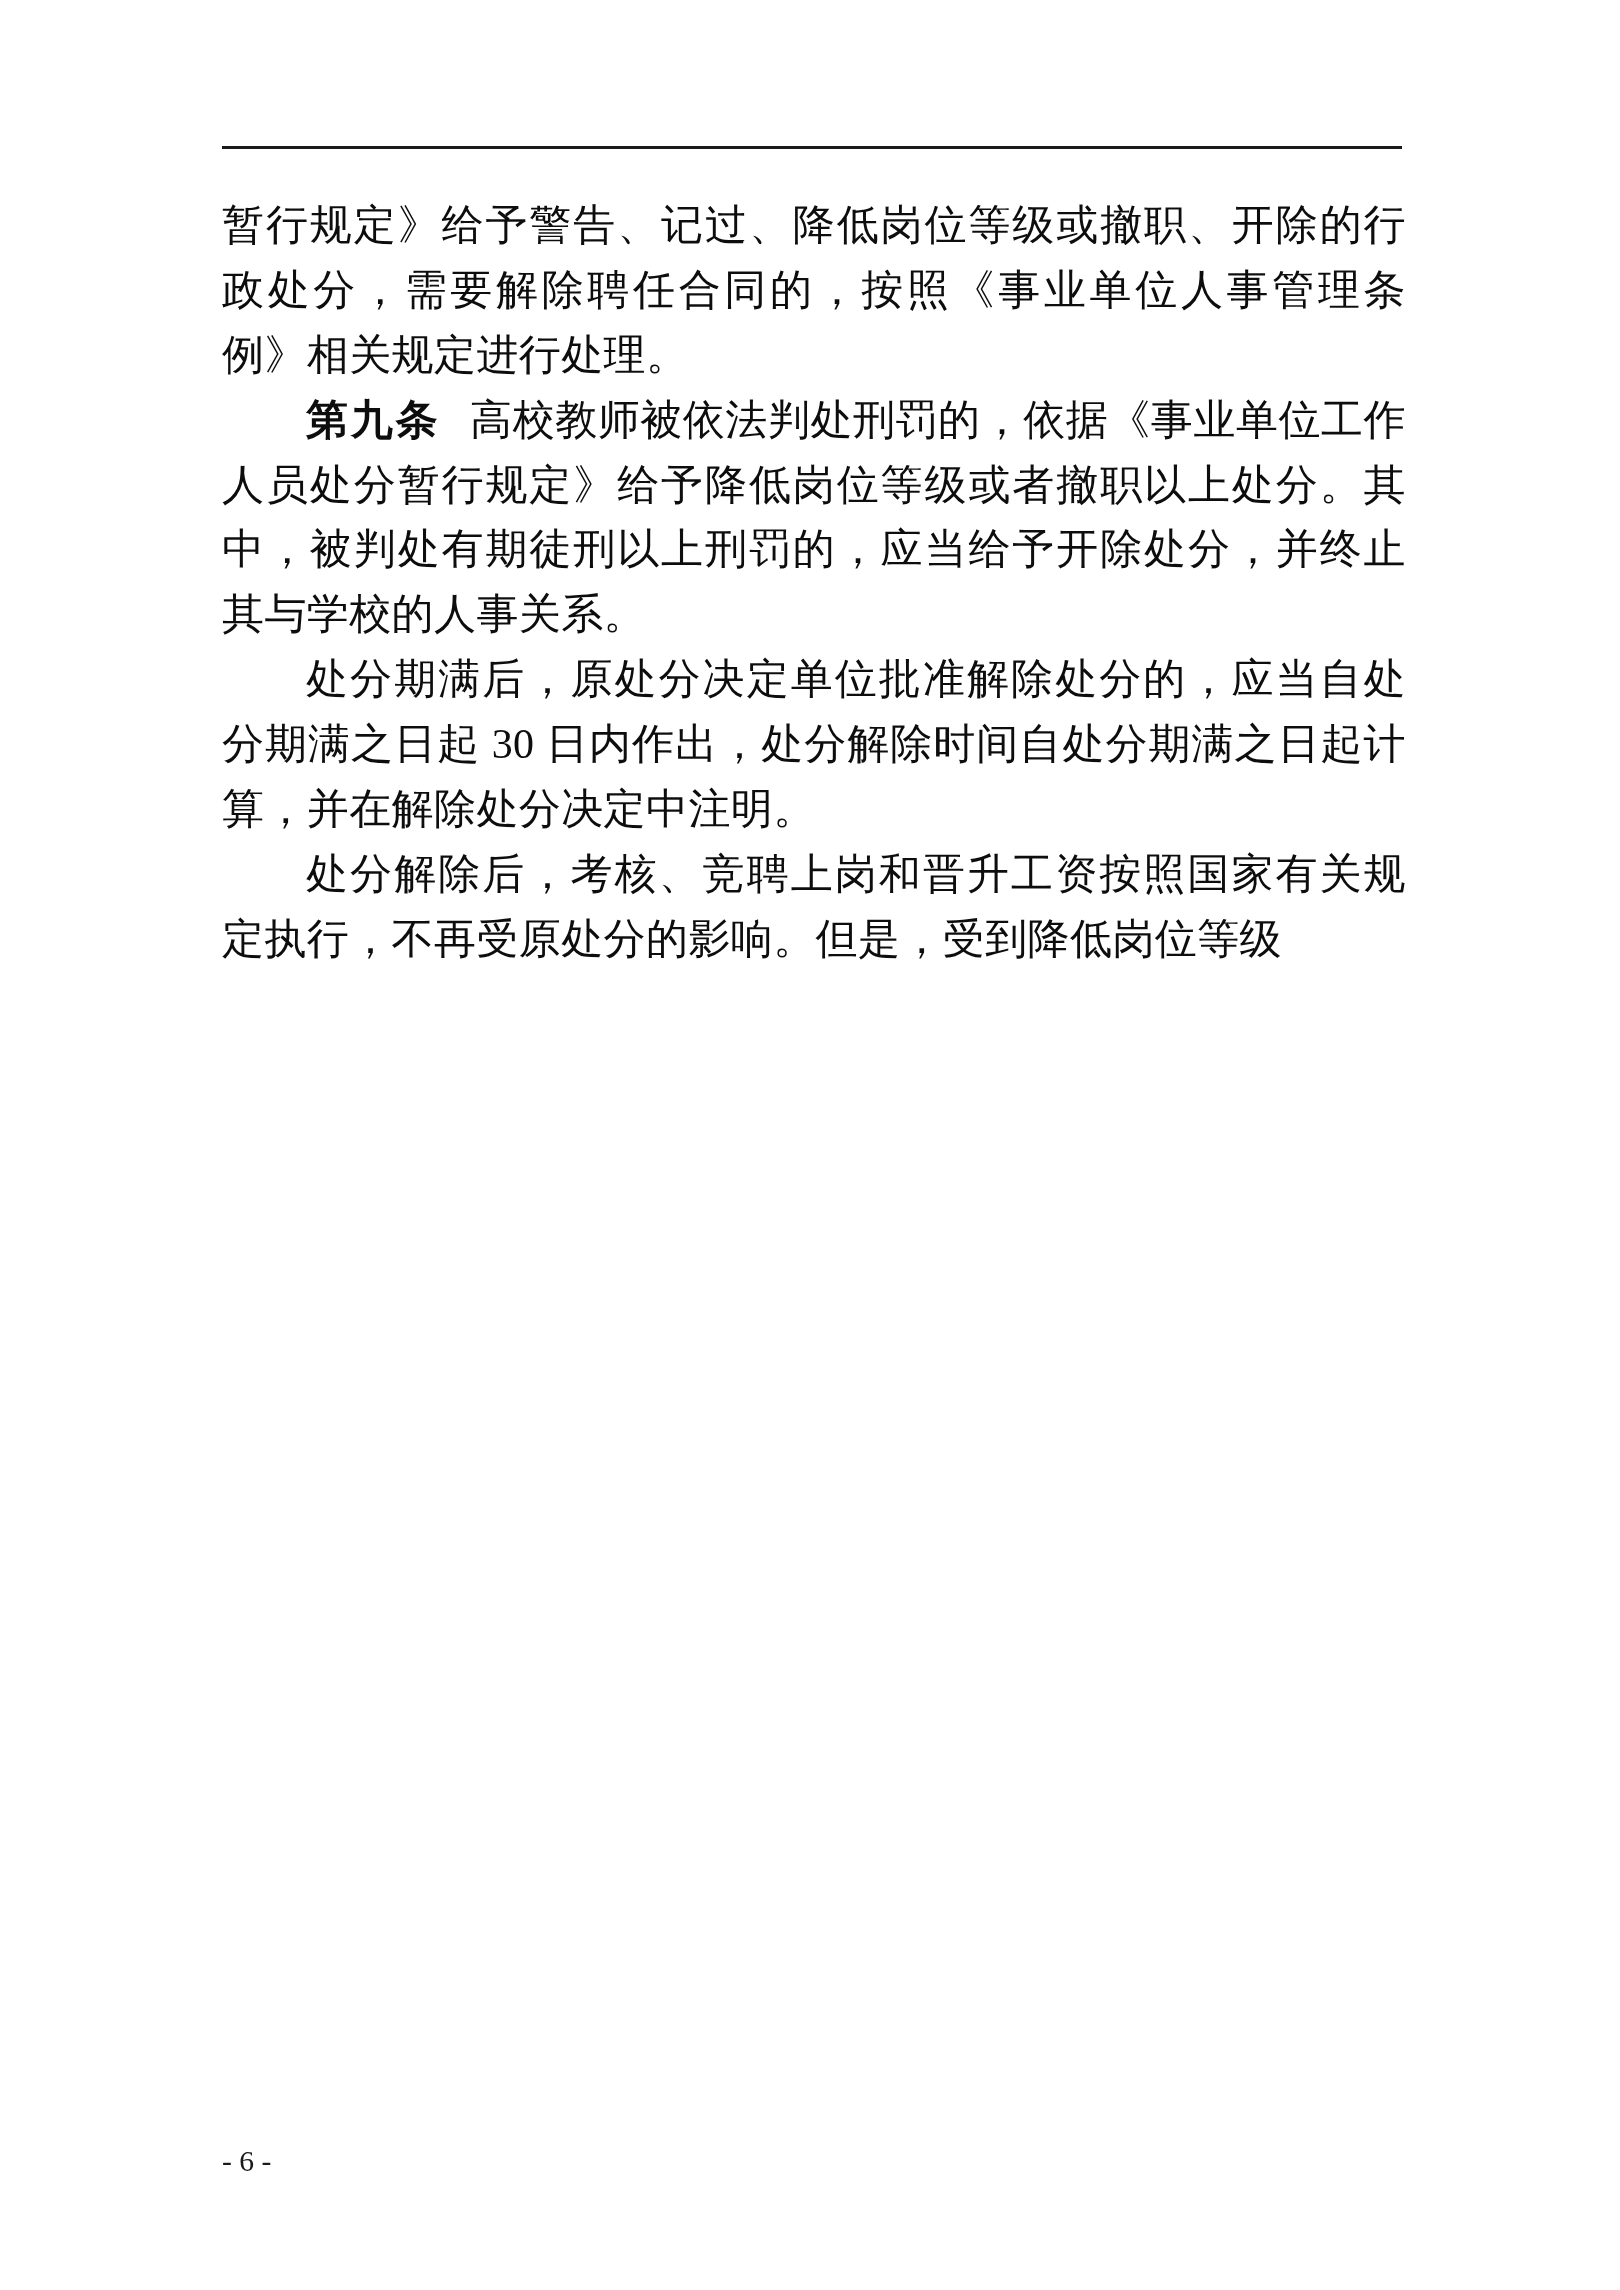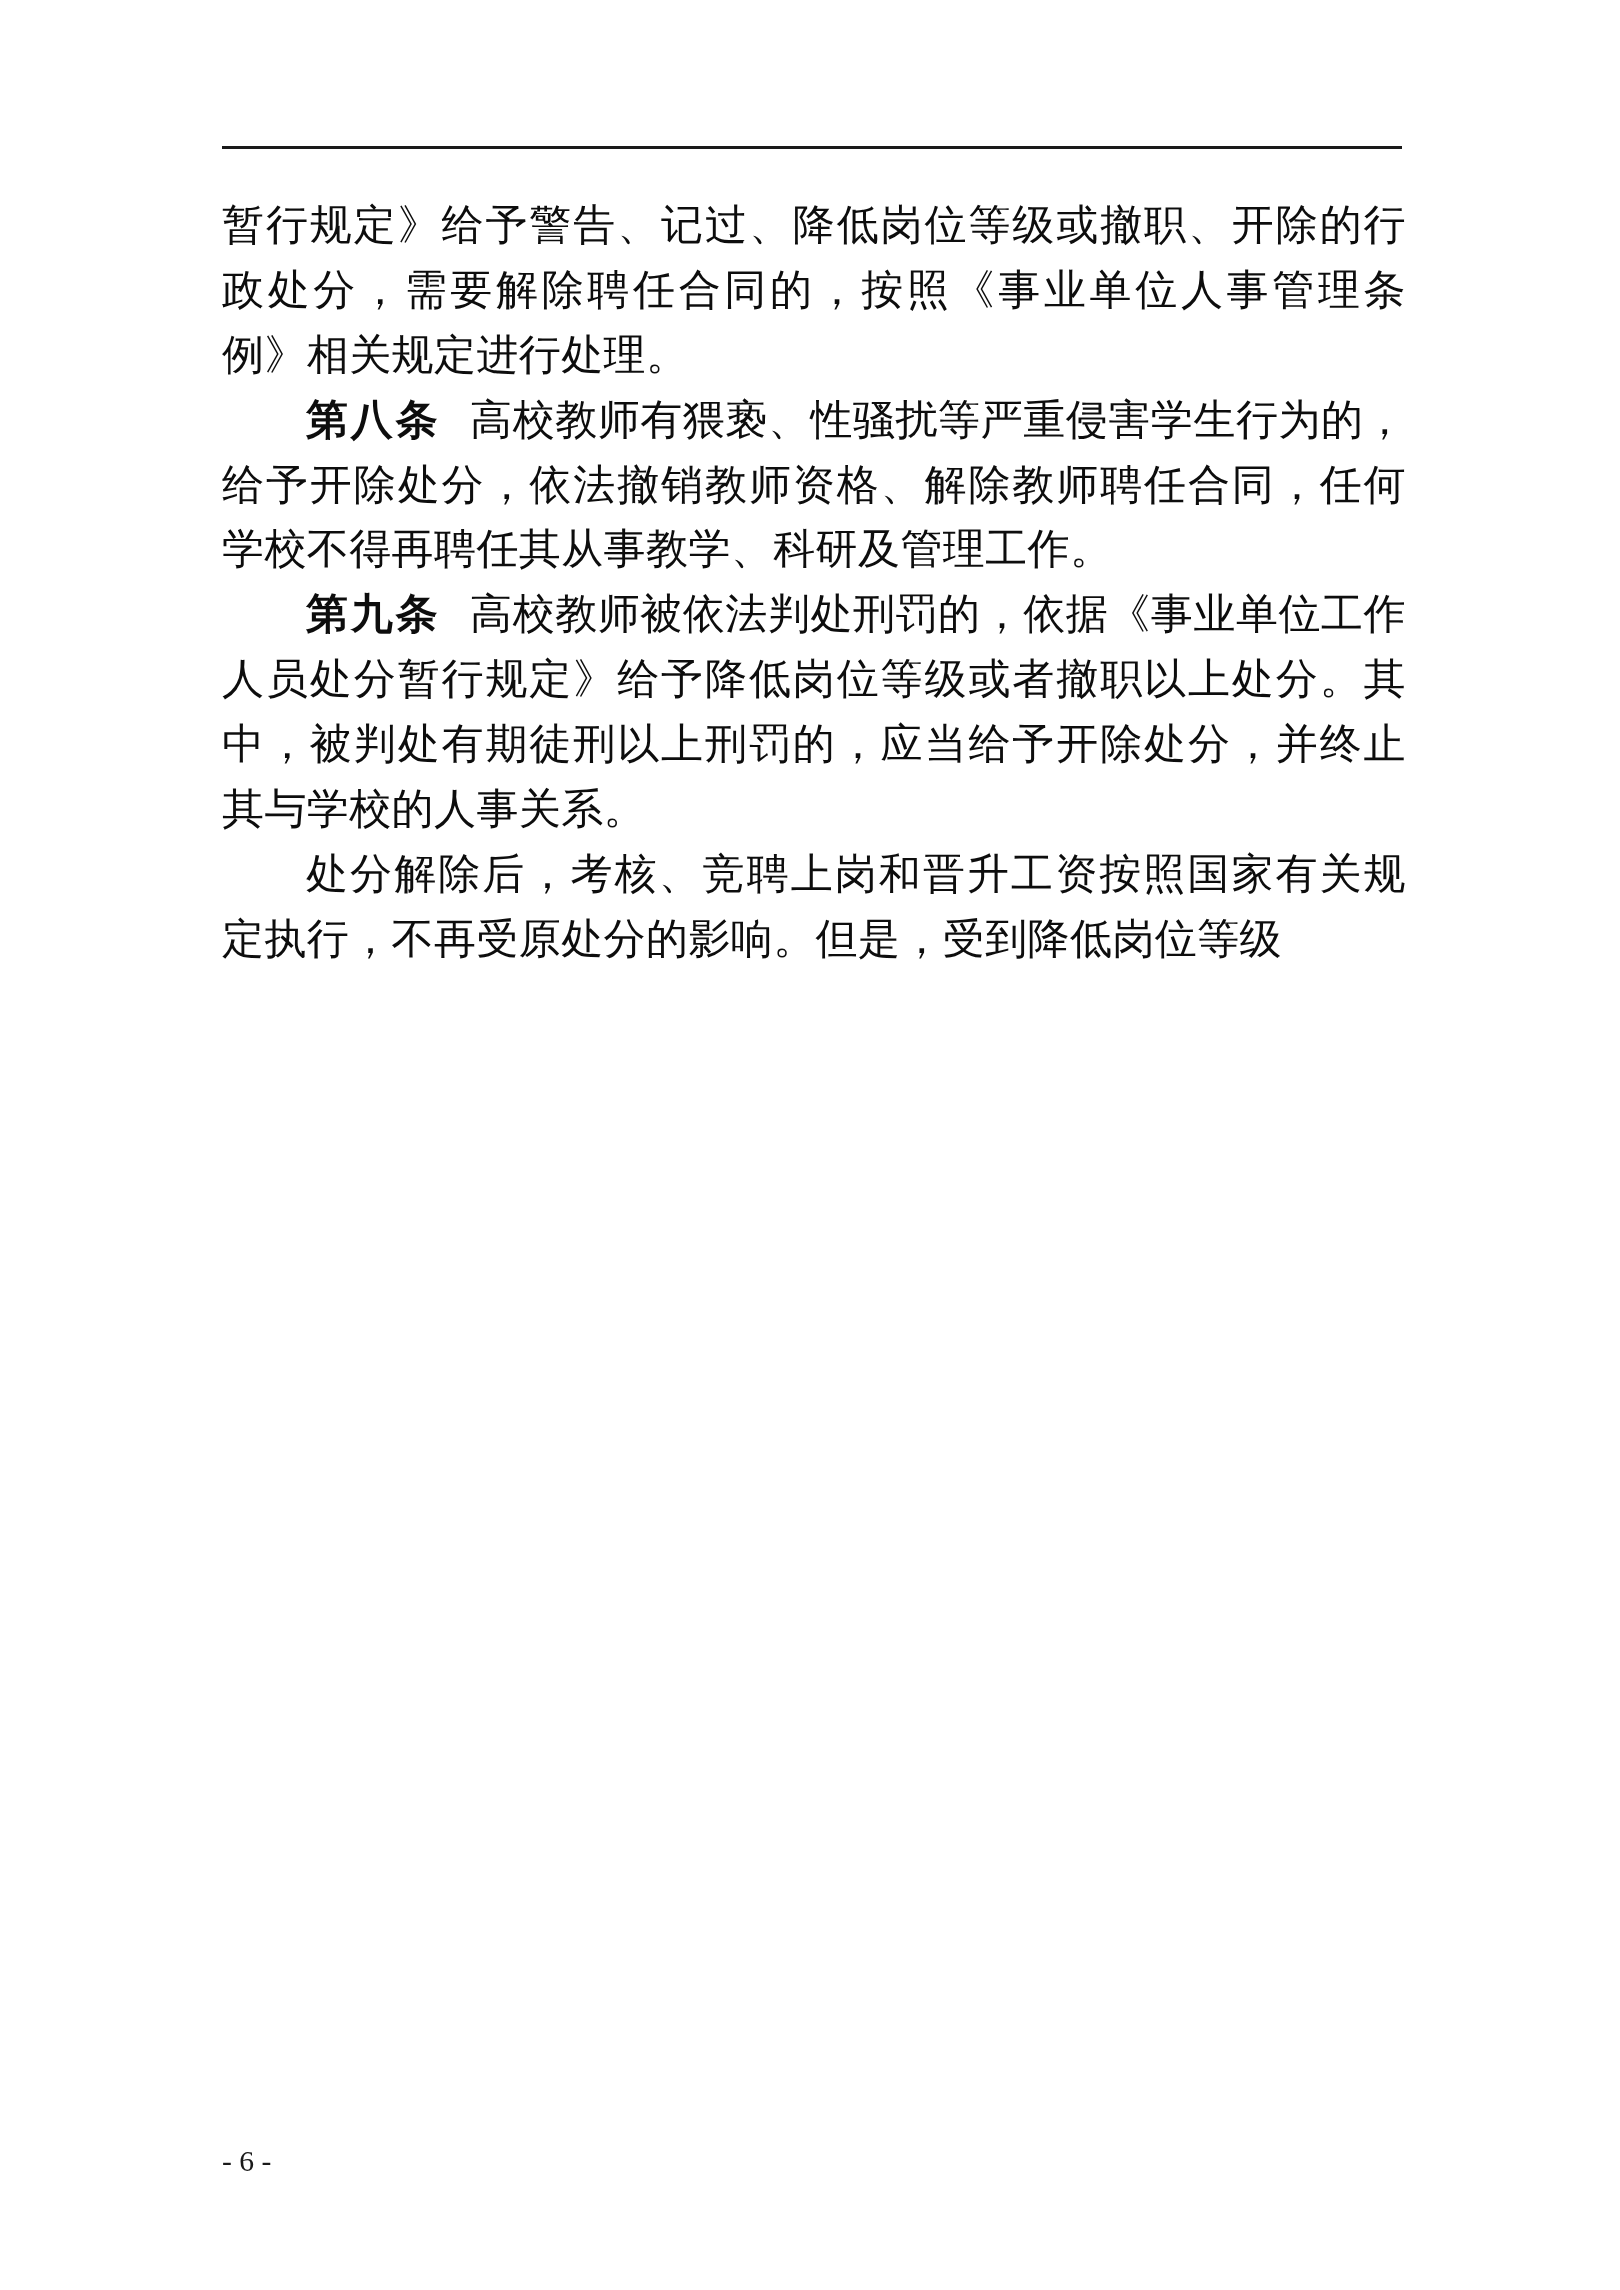--- a/index.html
+++ b/index.html
@@ -75,9 +75,6 @@
       <span>暂行规定》给予警告、记过、降低岗位等级或撤职、开除的行政处分，需要解除聘任合同的，按照《事业单位人事管理条例》相关规定进行处理。</span>
     </p>
 
-    <p class="para indent">
-      <span class="art-label">第八条</span><span class="gap-after-label"></span><span>高校教师有猥亵、性骚扰等严重侵害学生行为的，给予开除处分，依法撤销教师资格、解除教师聘任合同，任何学校不得再聘任其从事教学、科研及管理工作。</span>
-    </p>
 
     <p class="para indent">
       <span class="art-label">第九条</span><span class="gap-after-label"></span><span>高校教师被依法判处刑罚的，依据《事业单位工作人员处分暂行规定》给予降低岗位等级或者撤职以上处分。其中，被判处有期徒刑以上刑罚的，应当给予开除处分，并终止其与学校的人事关系。</span>

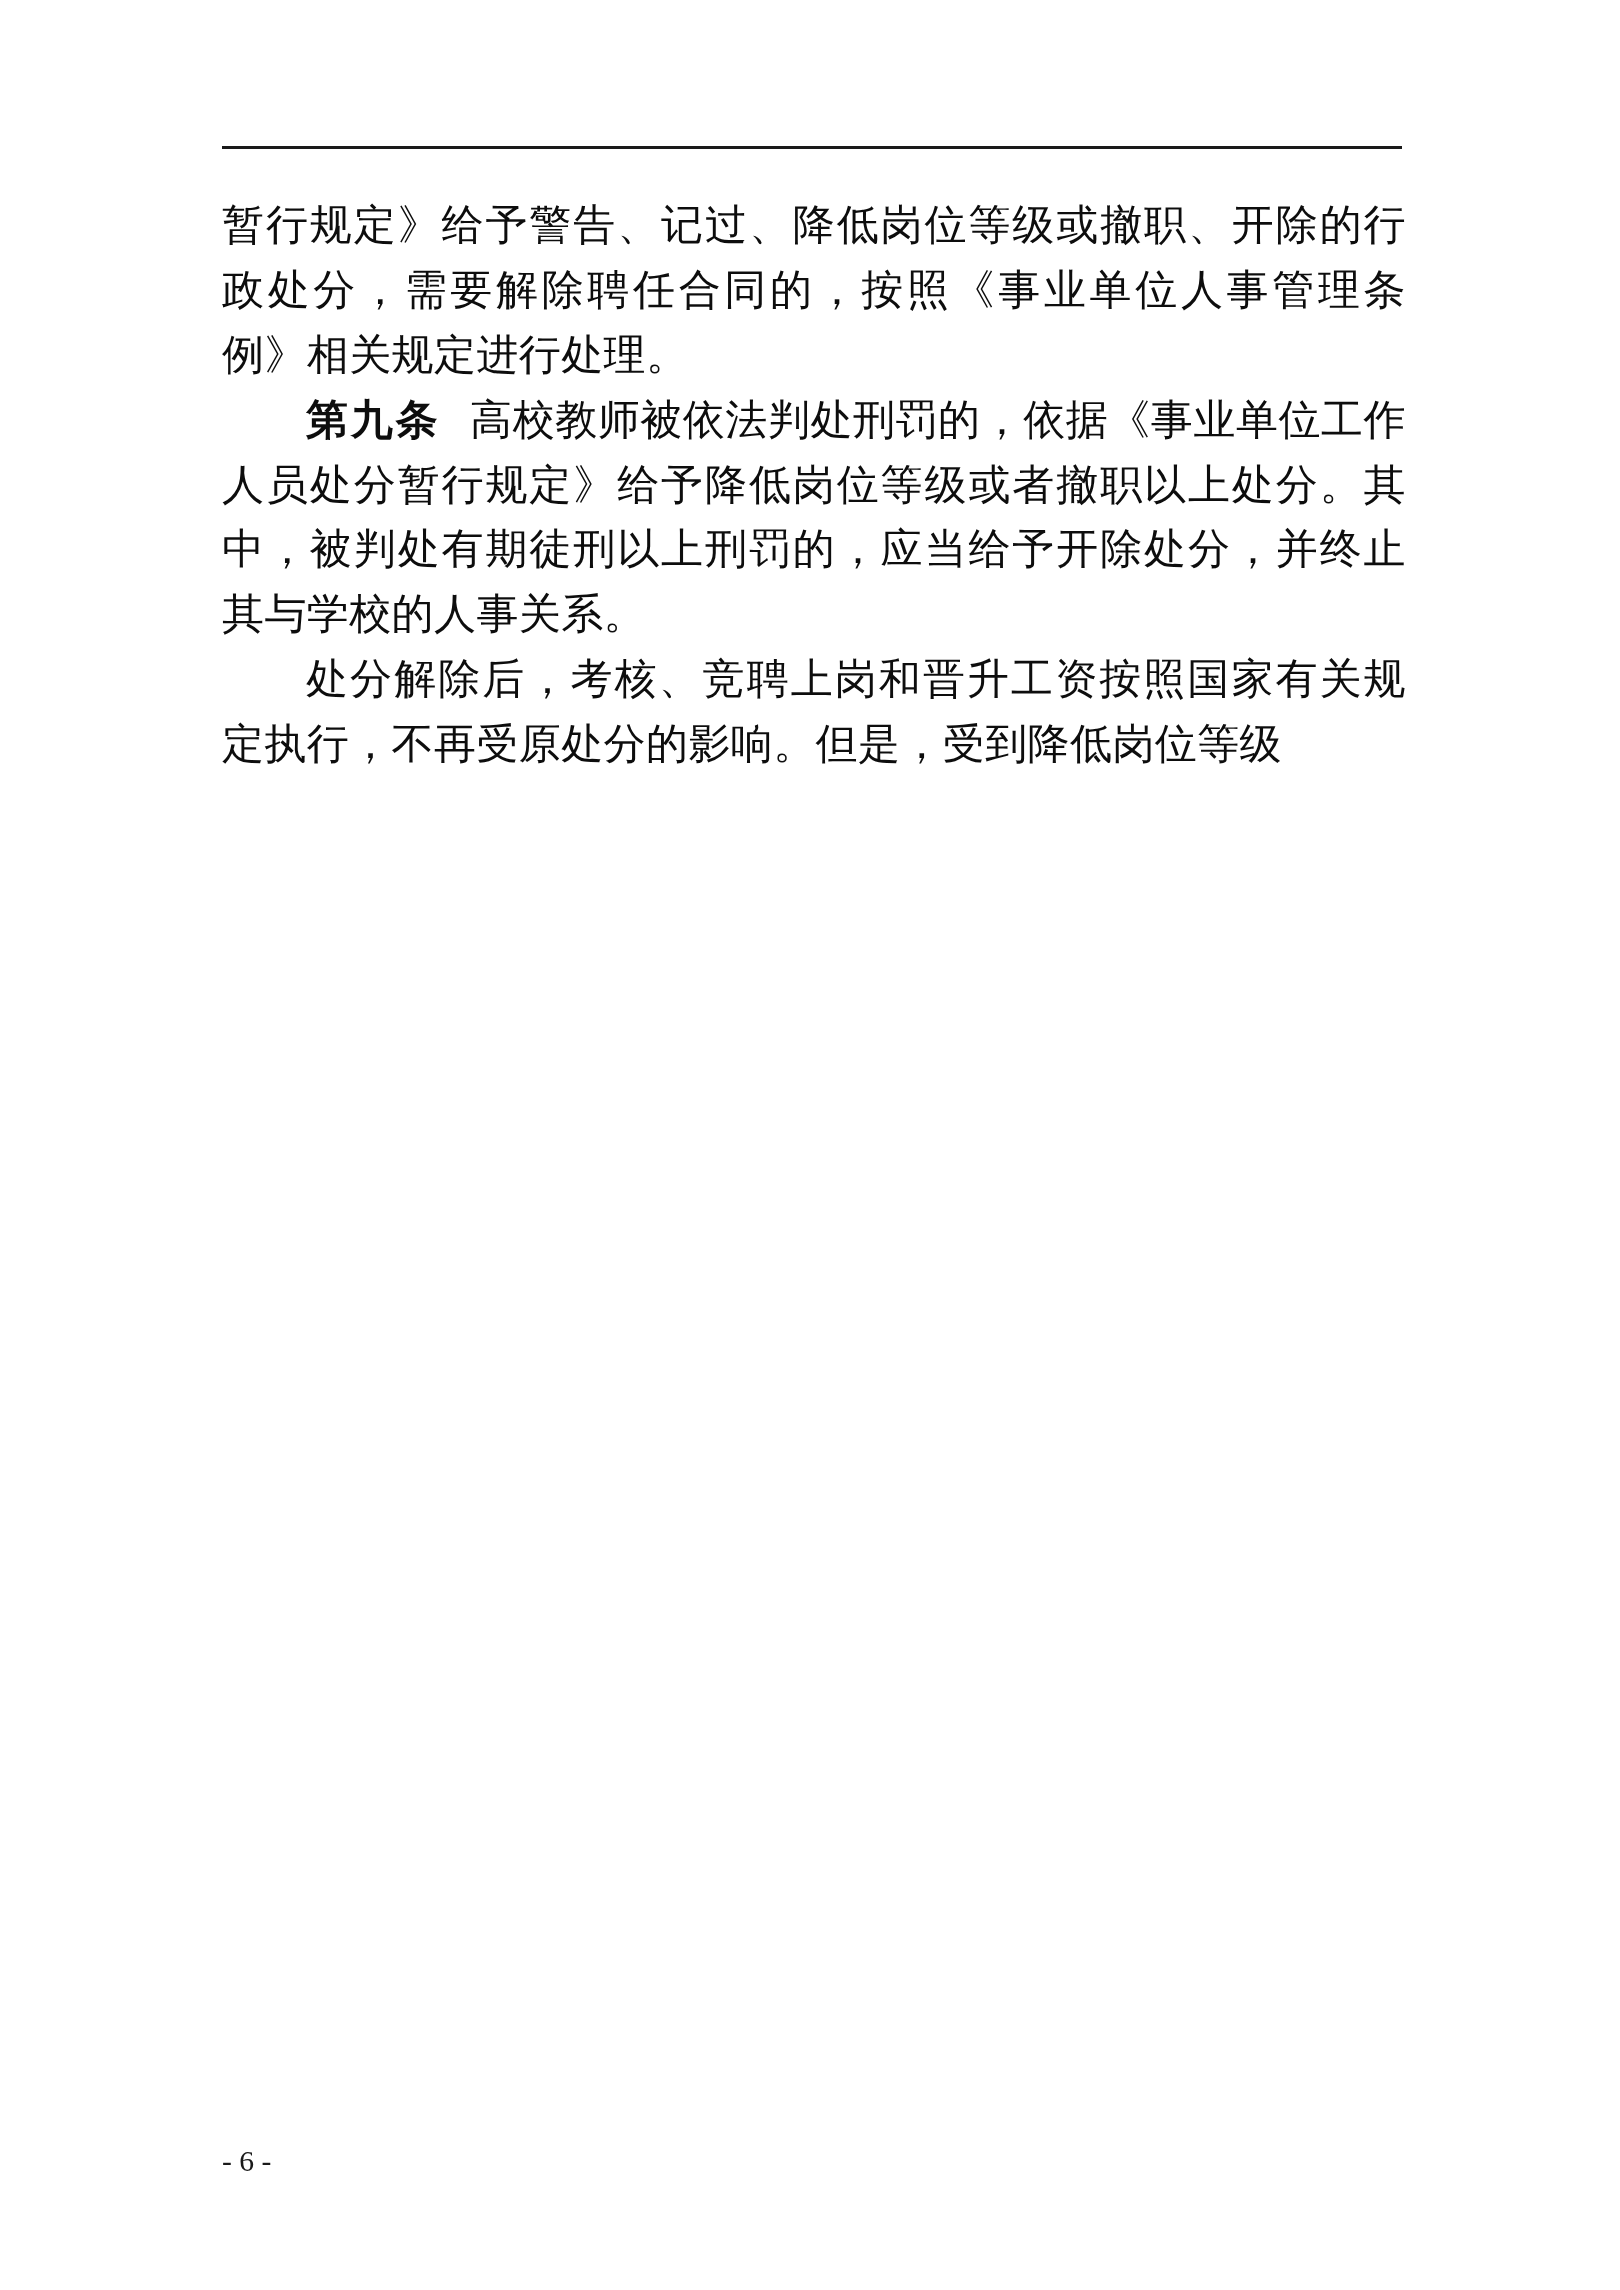--- a/index.html
+++ b/index.html
@@ -82,6 +82,9 @@
 
 
 
+    <p class="para indent">
+      <span>处分期满后，原处分决定单位批准解除处分的，应当自处分期满之日起 30 日内作出，处分解除时间自处分期满之日起计算，并在解除处分决定中注明。</span>
+    </p>
 
     <p class="para indent">
       <span>处分解除后，考核、竞聘上岗和晋升工资按照国家有关规定执行，不再受原处分的影响。但是，受到降低岗位等级</span>

